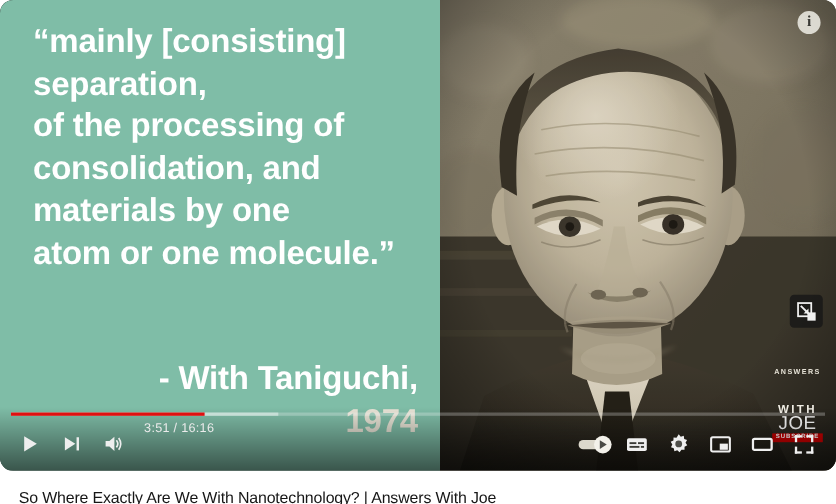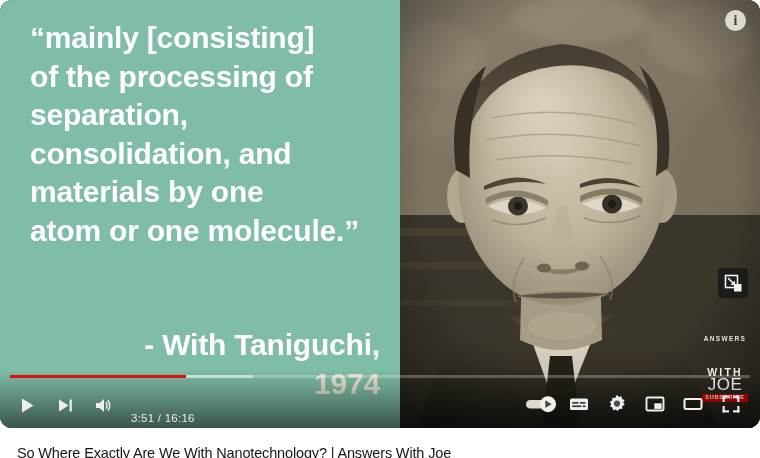--- a/index.html
+++ b/index.html
@@ -187,8 +187,8 @@
   <div class="slide-left">
     <div class="quote-block">
       <div class="quote-line">“mainly [consisting]</div>
+      <div class="quote-line">separation,</div>
       <div class="quote-line">of the processing of</div>
-      <div class="quote-line">separation,</div>
       <div class="quote-line">consolidation, and</div>
       <div class="quote-line">materials by one</div>
       <div class="quote-line">atom or one molecule.”</div>

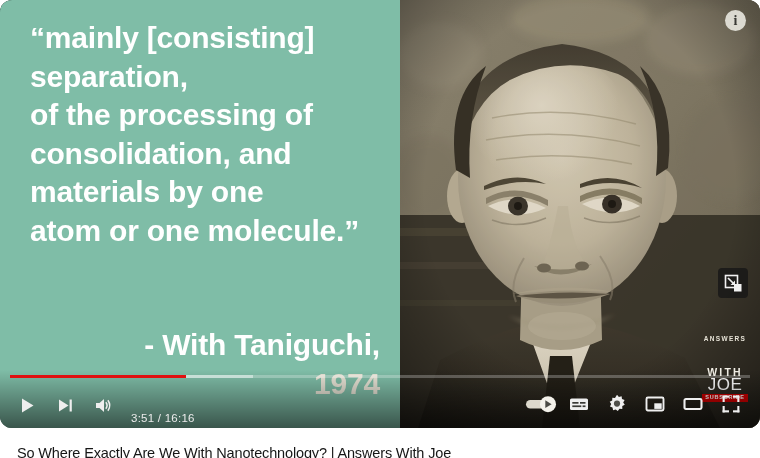--- a/index.html
+++ b/index.html
@@ -143,7 +143,7 @@
   }
   .ctl-left{
     position:absolute;left:8px;top:0;height:40px;
-    display:flex;align-items:flex-end;
+    display:flex;align-items:flex-start;
   }
   .ctl-right{
     position:absolute;right:10px;top:0;height:40px;

